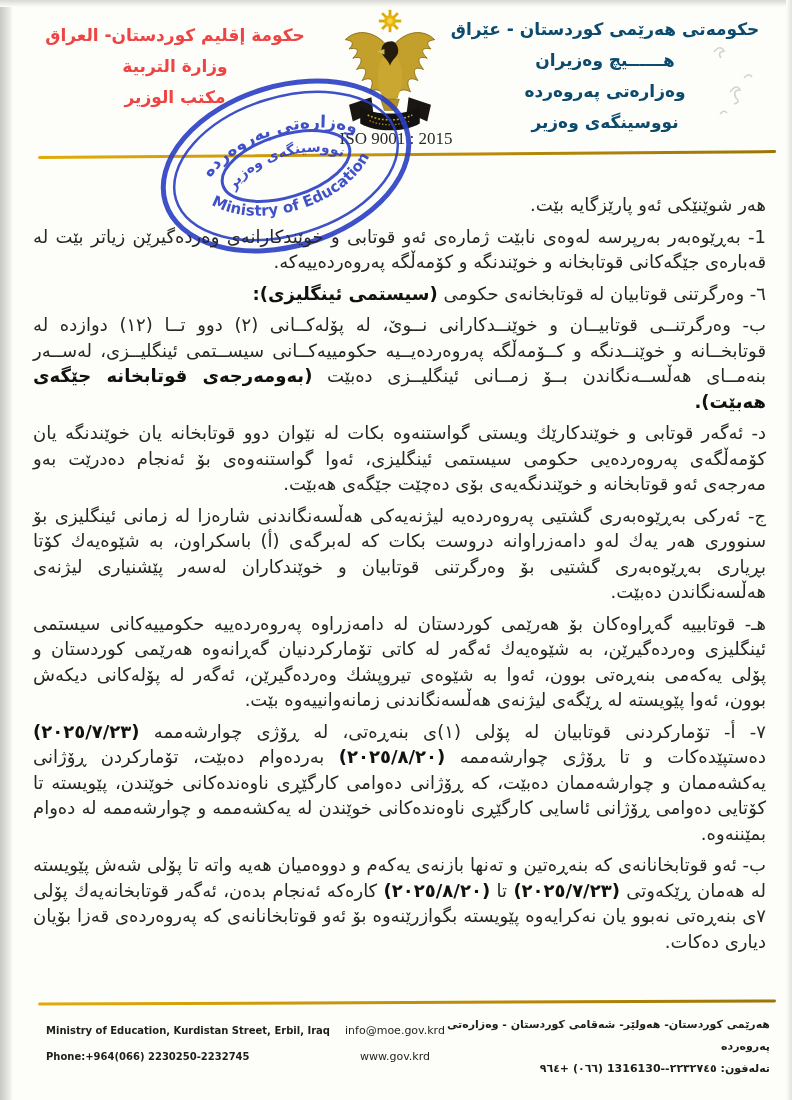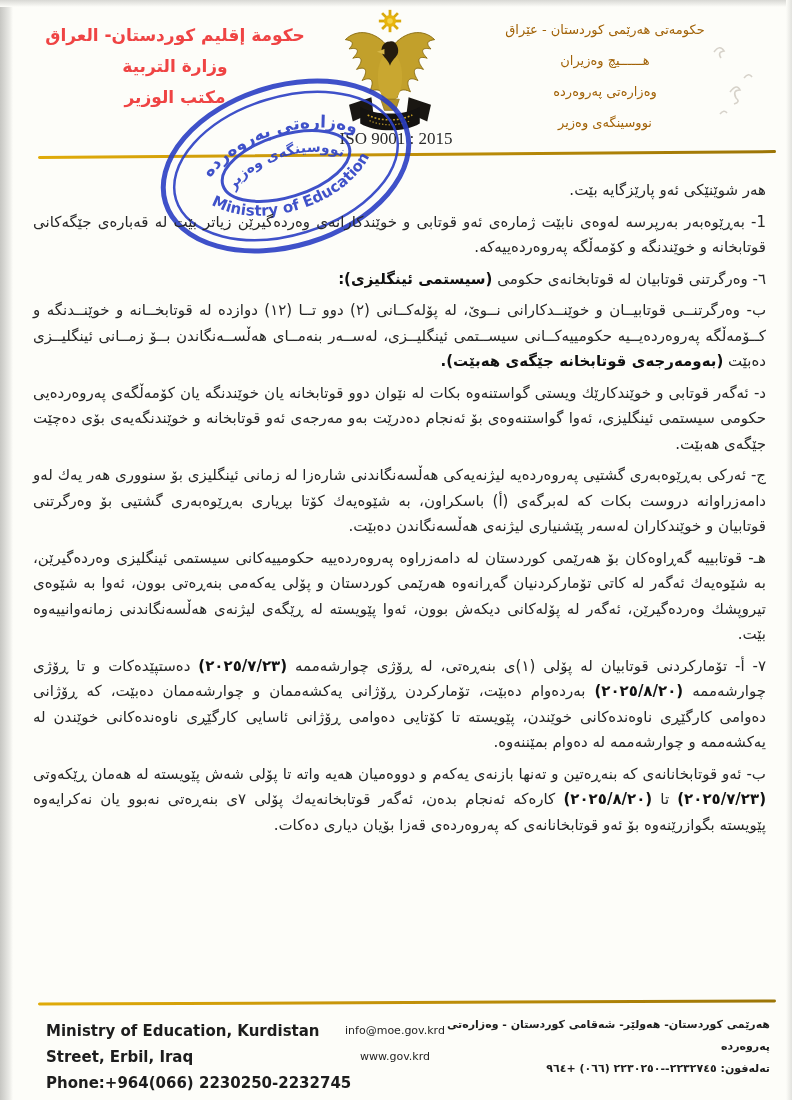--- a/index.html
+++ b/index.html
@@ -17,7 +17,7 @@
 
   
   .header-right{position:absolute;top:14px;right:22px;width:330px;
-    text-align:center;font-weight:normal;font-size:13px;line-height:31px;color:#a16207;}
+    text-align:center;font-weight:bold;font-size:17px;line-height:31px;color:#0c4a6e;}
   .header-left{position:absolute;top:20px;left:42px;width:266px;
     text-align:center;font-weight:bold;font-size:17px;line-height:31px;color:#ef4444;}
   .emblem{position:absolute;top:8px;left:334px;width:112px;height:134px;}

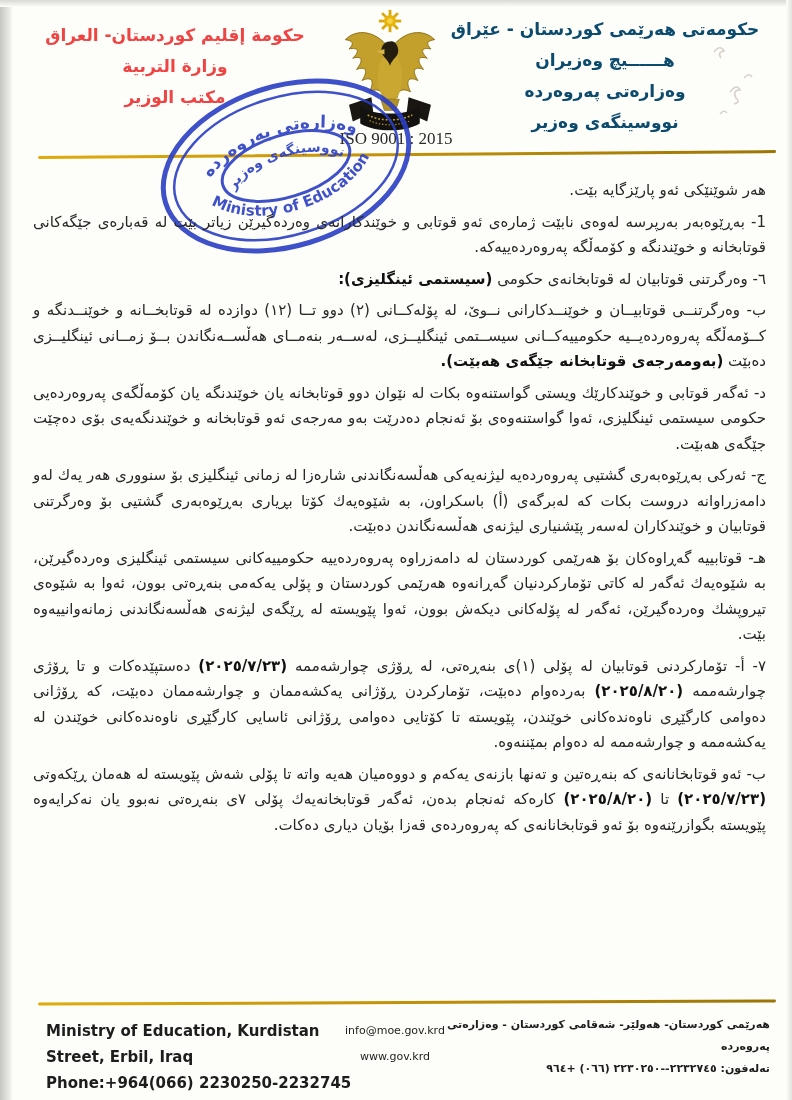--- a/index.html
+++ b/index.html
@@ -36,8 +36,8 @@
   .pencil{position:absolute;top:34px;left:700px;width:80px;height:120px;opacity:0.55;}
 
   
-  .doc-body{position:absolute;top:178px;right:26px;left:33px;
-    font-size:15px;line-height:25.5px;color:#272727;
+  .doc-body{position:absolute;top:192px;right:26px;left:33px;
+    font-size:18px;line-height:25.5px;color:#272727;
     text-align:justify;text-align-last:right;}
   .para{margin:0 0 6px 0;}
   .b{font-weight:bold;color:#111;}

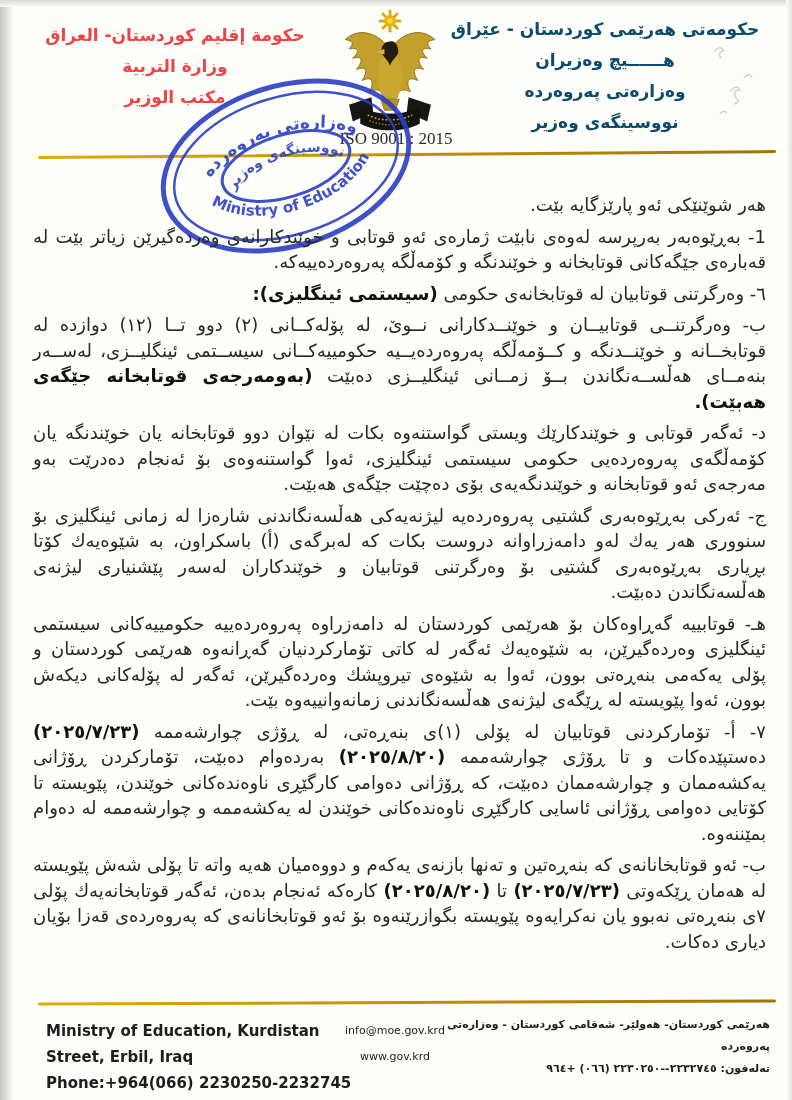--- a/index.html
+++ b/index.html
@@ -44,7 +44,7 @@
 
   
   .footer-left{position:absolute;top:1018px;left:46px;width:320px;direction:ltr;
-    text-align:left;font-size:15px;line-height:26px;color:#1d1d1d;font-weight:bold;}
+    text-align:left;font-size:10px;line-height:26px;color:#1d1d1d;font-weight:bold;}
   .footer-center{position:absolute;top:1018px;left:300px;width:190px;direction:ltr;
     text-align:center;font-size:11px;line-height:26px;color:#1d1d1d;}
   .footer-right{position:absolute;top:1014px;right:22px;width:330px;

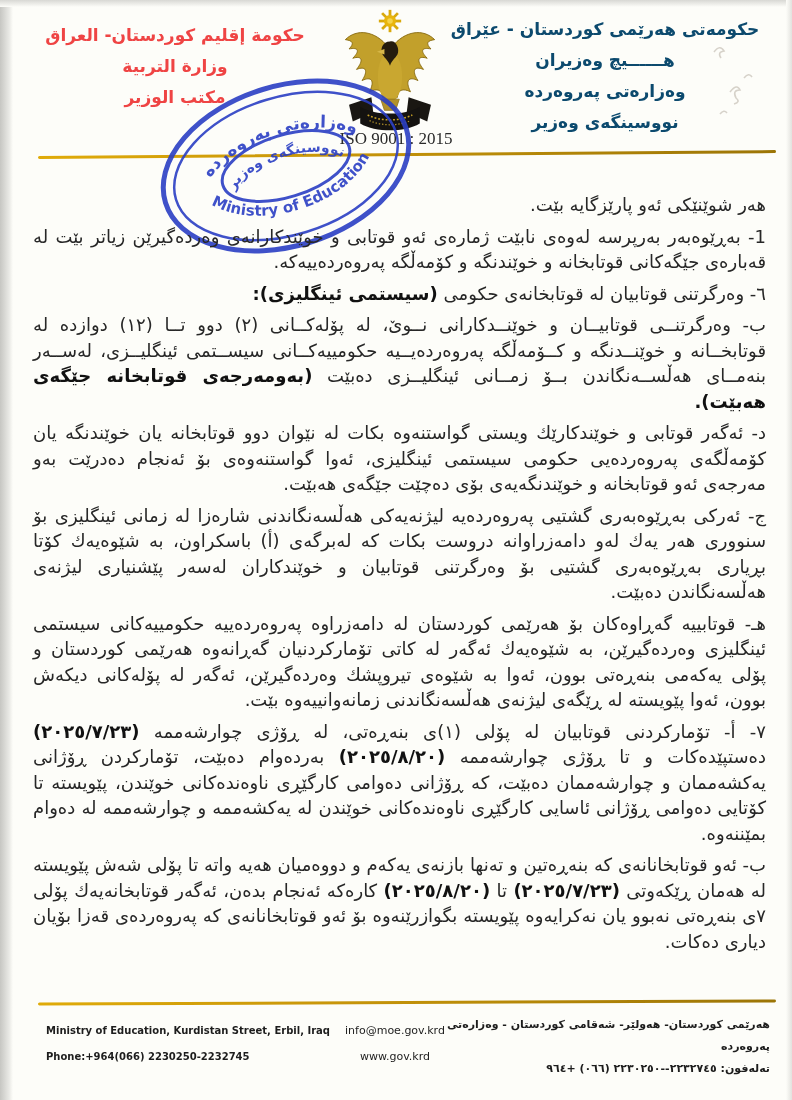--- a/index.html
+++ b/index.html
@@ -166,7 +166,7 @@
   </div>
   <div class="footer-right">
     <div>هەرێمی كوردستان- هەولێر- شەقامی كوردستان - وەزارەتی پەروەردە</div>
-    <div>تەلەفون: ٢٢٣٢٧٤٥--٢٢٣٠٢٥٠ (٠٦٦) +٩٦٤</div>
+    <div>تەلەفون: ٢٢٣٢٧٤٥--1316130 (٠٦٦) +٩٦٤</div>
   </div>
 
 </div>

